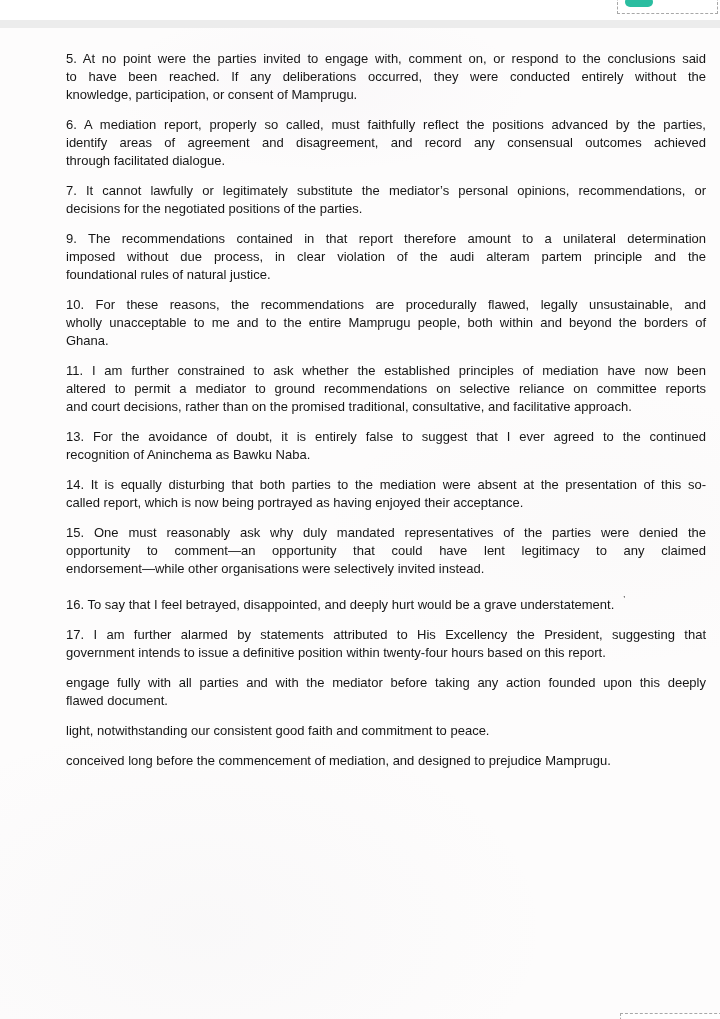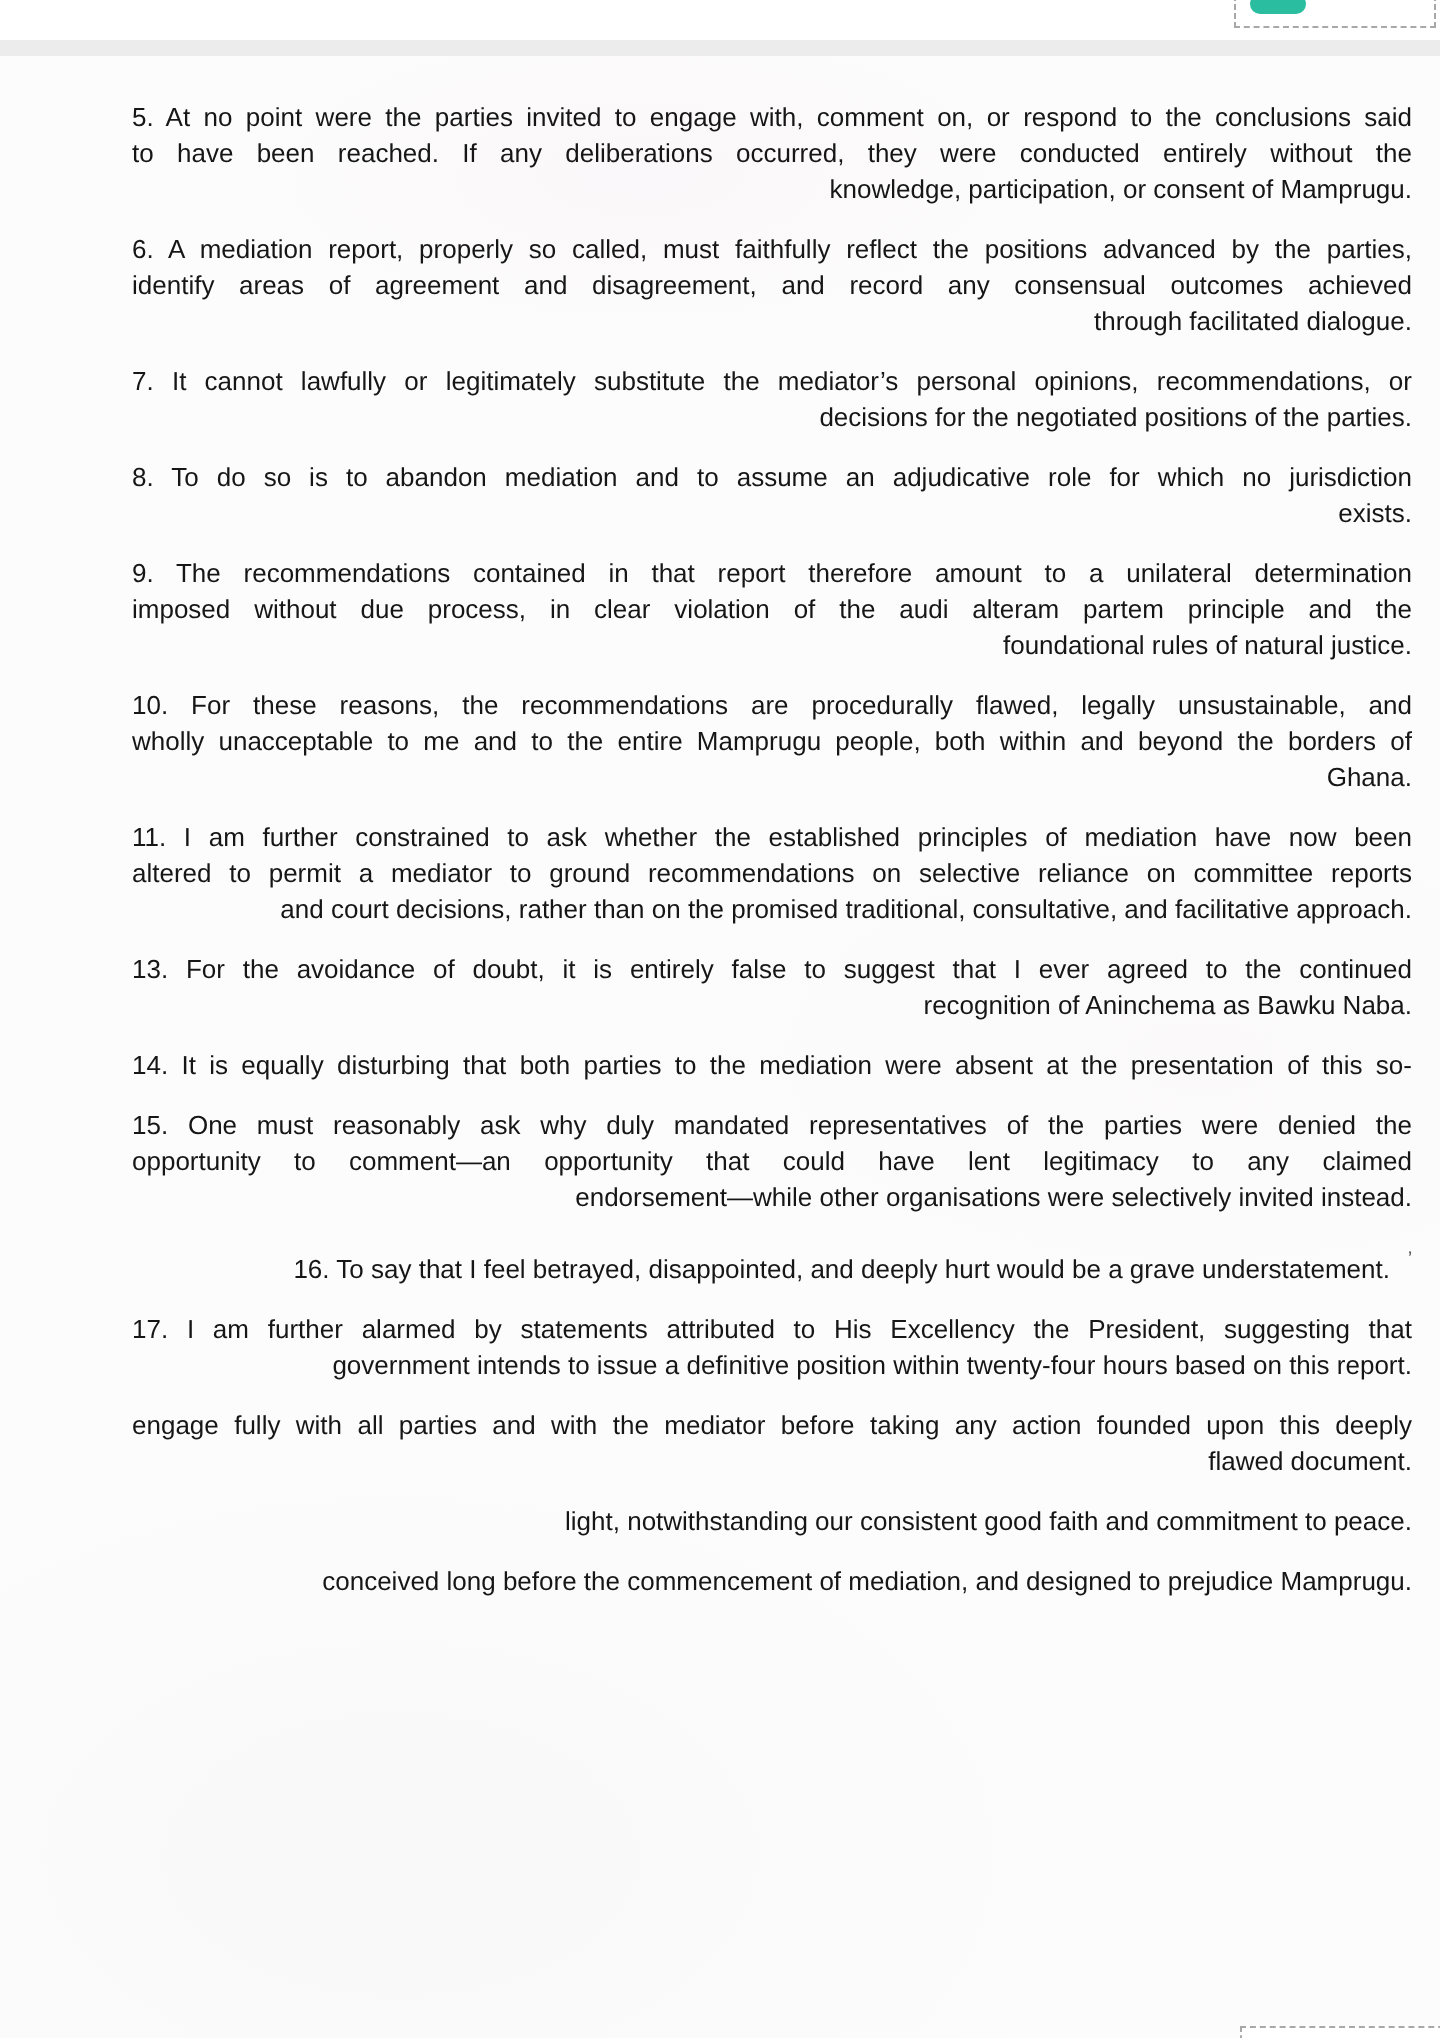--- a/index.html
+++ b/index.html
@@ -38,7 +38,7 @@
   }
   .para { margin: 0 0 12px 0; }
   .jline { text-align: justify; text-align-last: justify; }
-  .lline { text-align: right; }
+  .lline { text-align: left; }
   .stray {
     font-size: 9px;
     vertical-align: 7px;

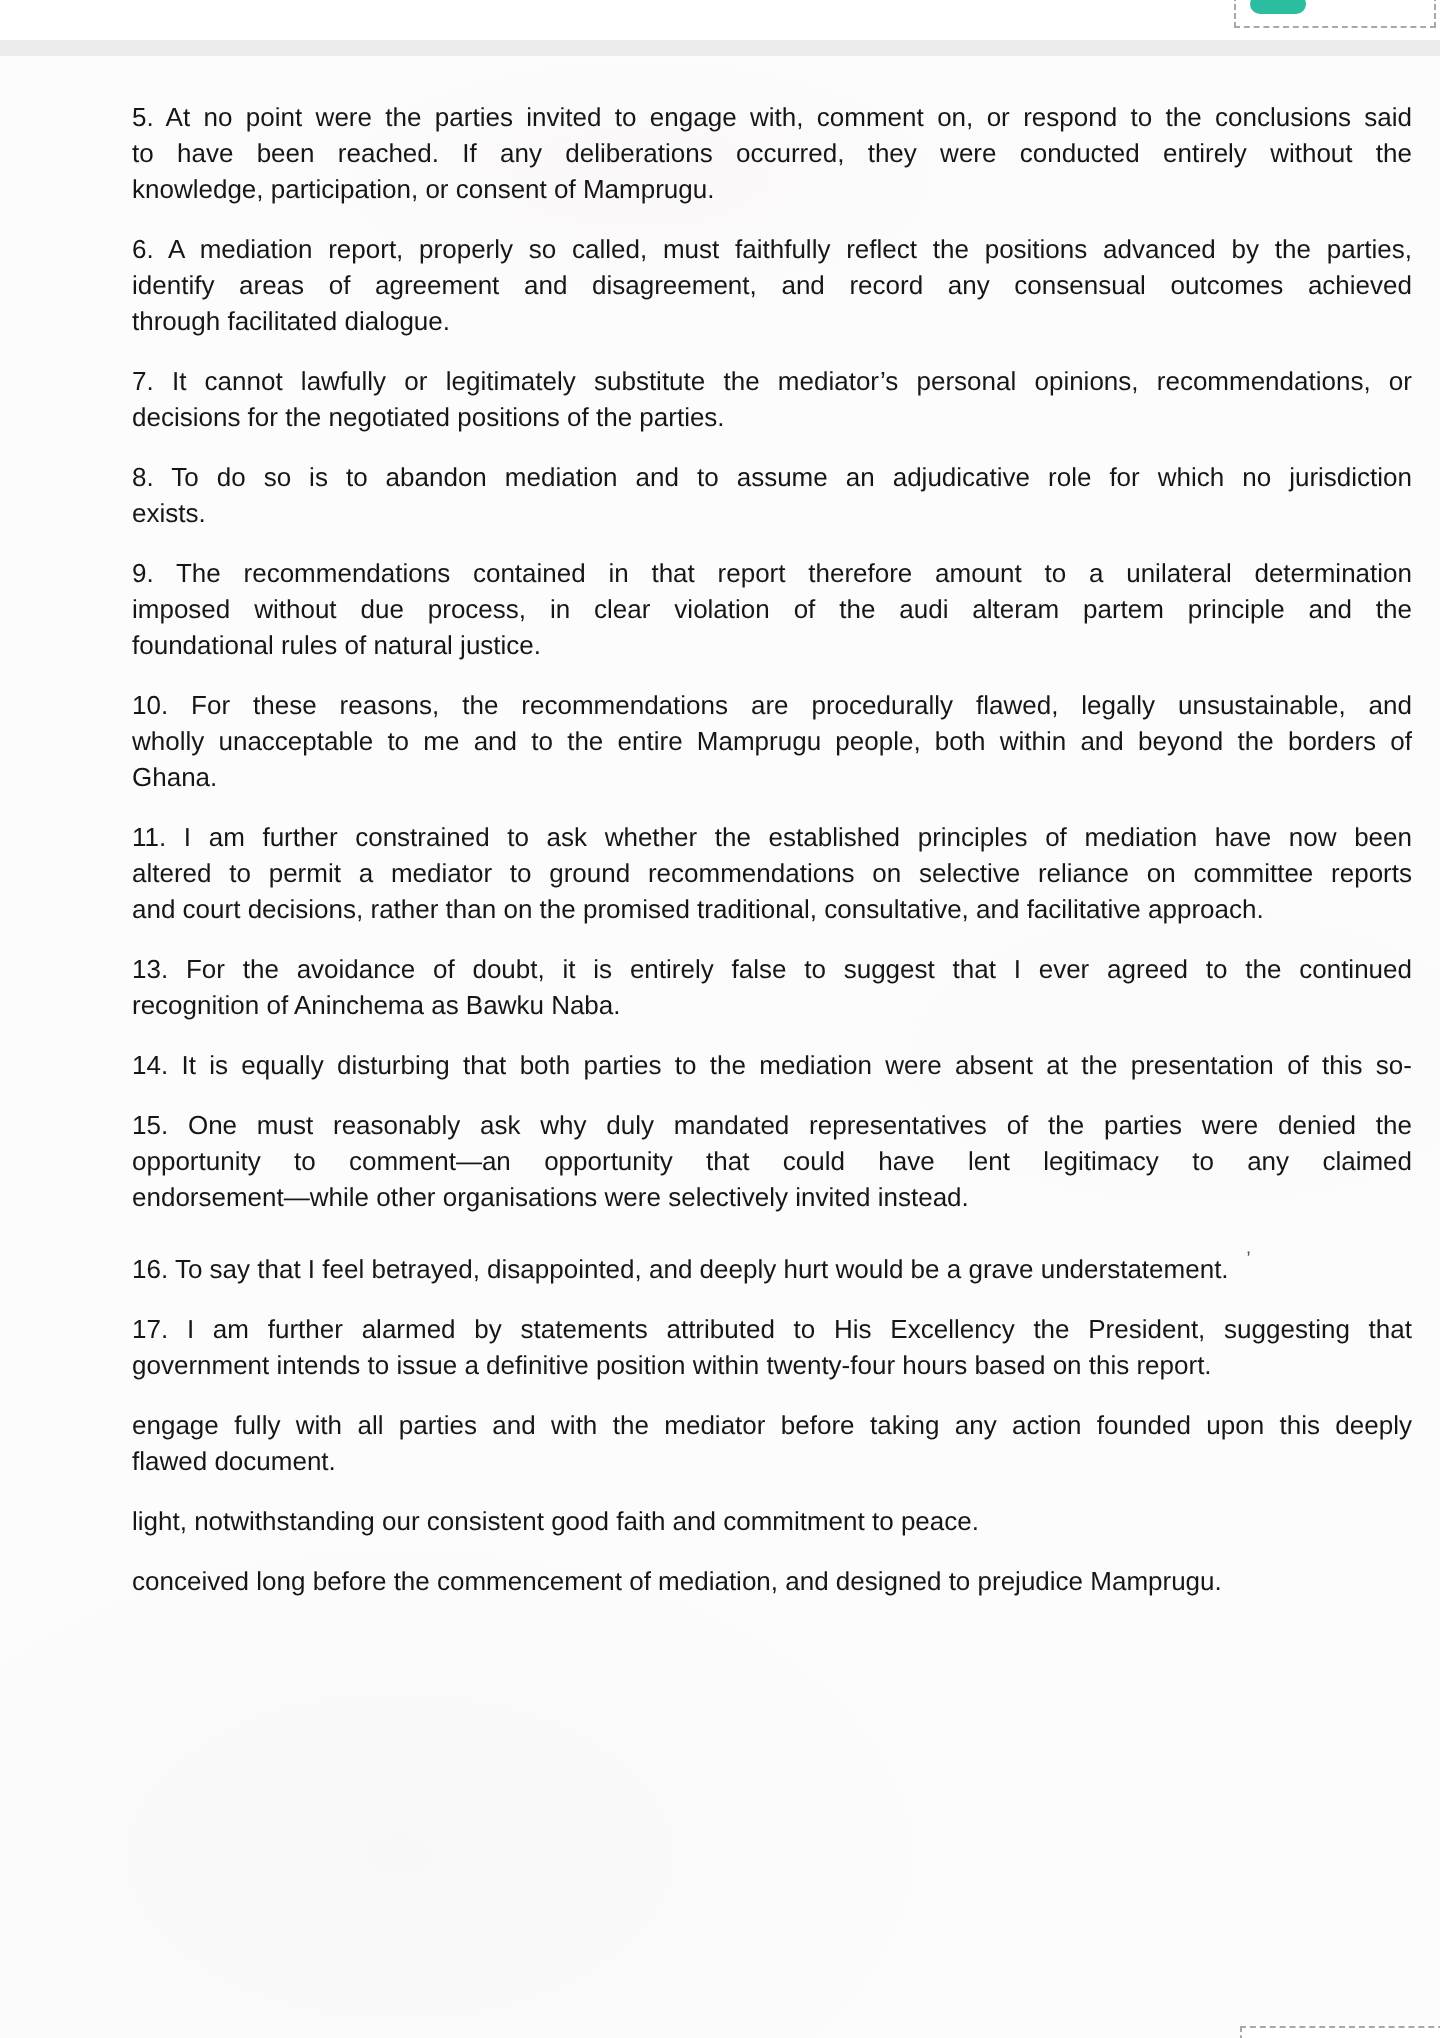--- a/index.html
+++ b/index.html
@@ -99,10 +99,6 @@
     <div class="lline">decisions for the negotiated positions of the parties.</div>
   </div>
 
-  <div class="para">
-    <div class="jline">8. To do so is to abandon mediation and to assume an adjudicative role for which no jurisdiction</div>
-    <div class="lline">exists.</div>
-  </div>
 
   <div class="para">
     <div class="jline">9. The recommendations contained in that report therefore amount to a unilateral determination</div>

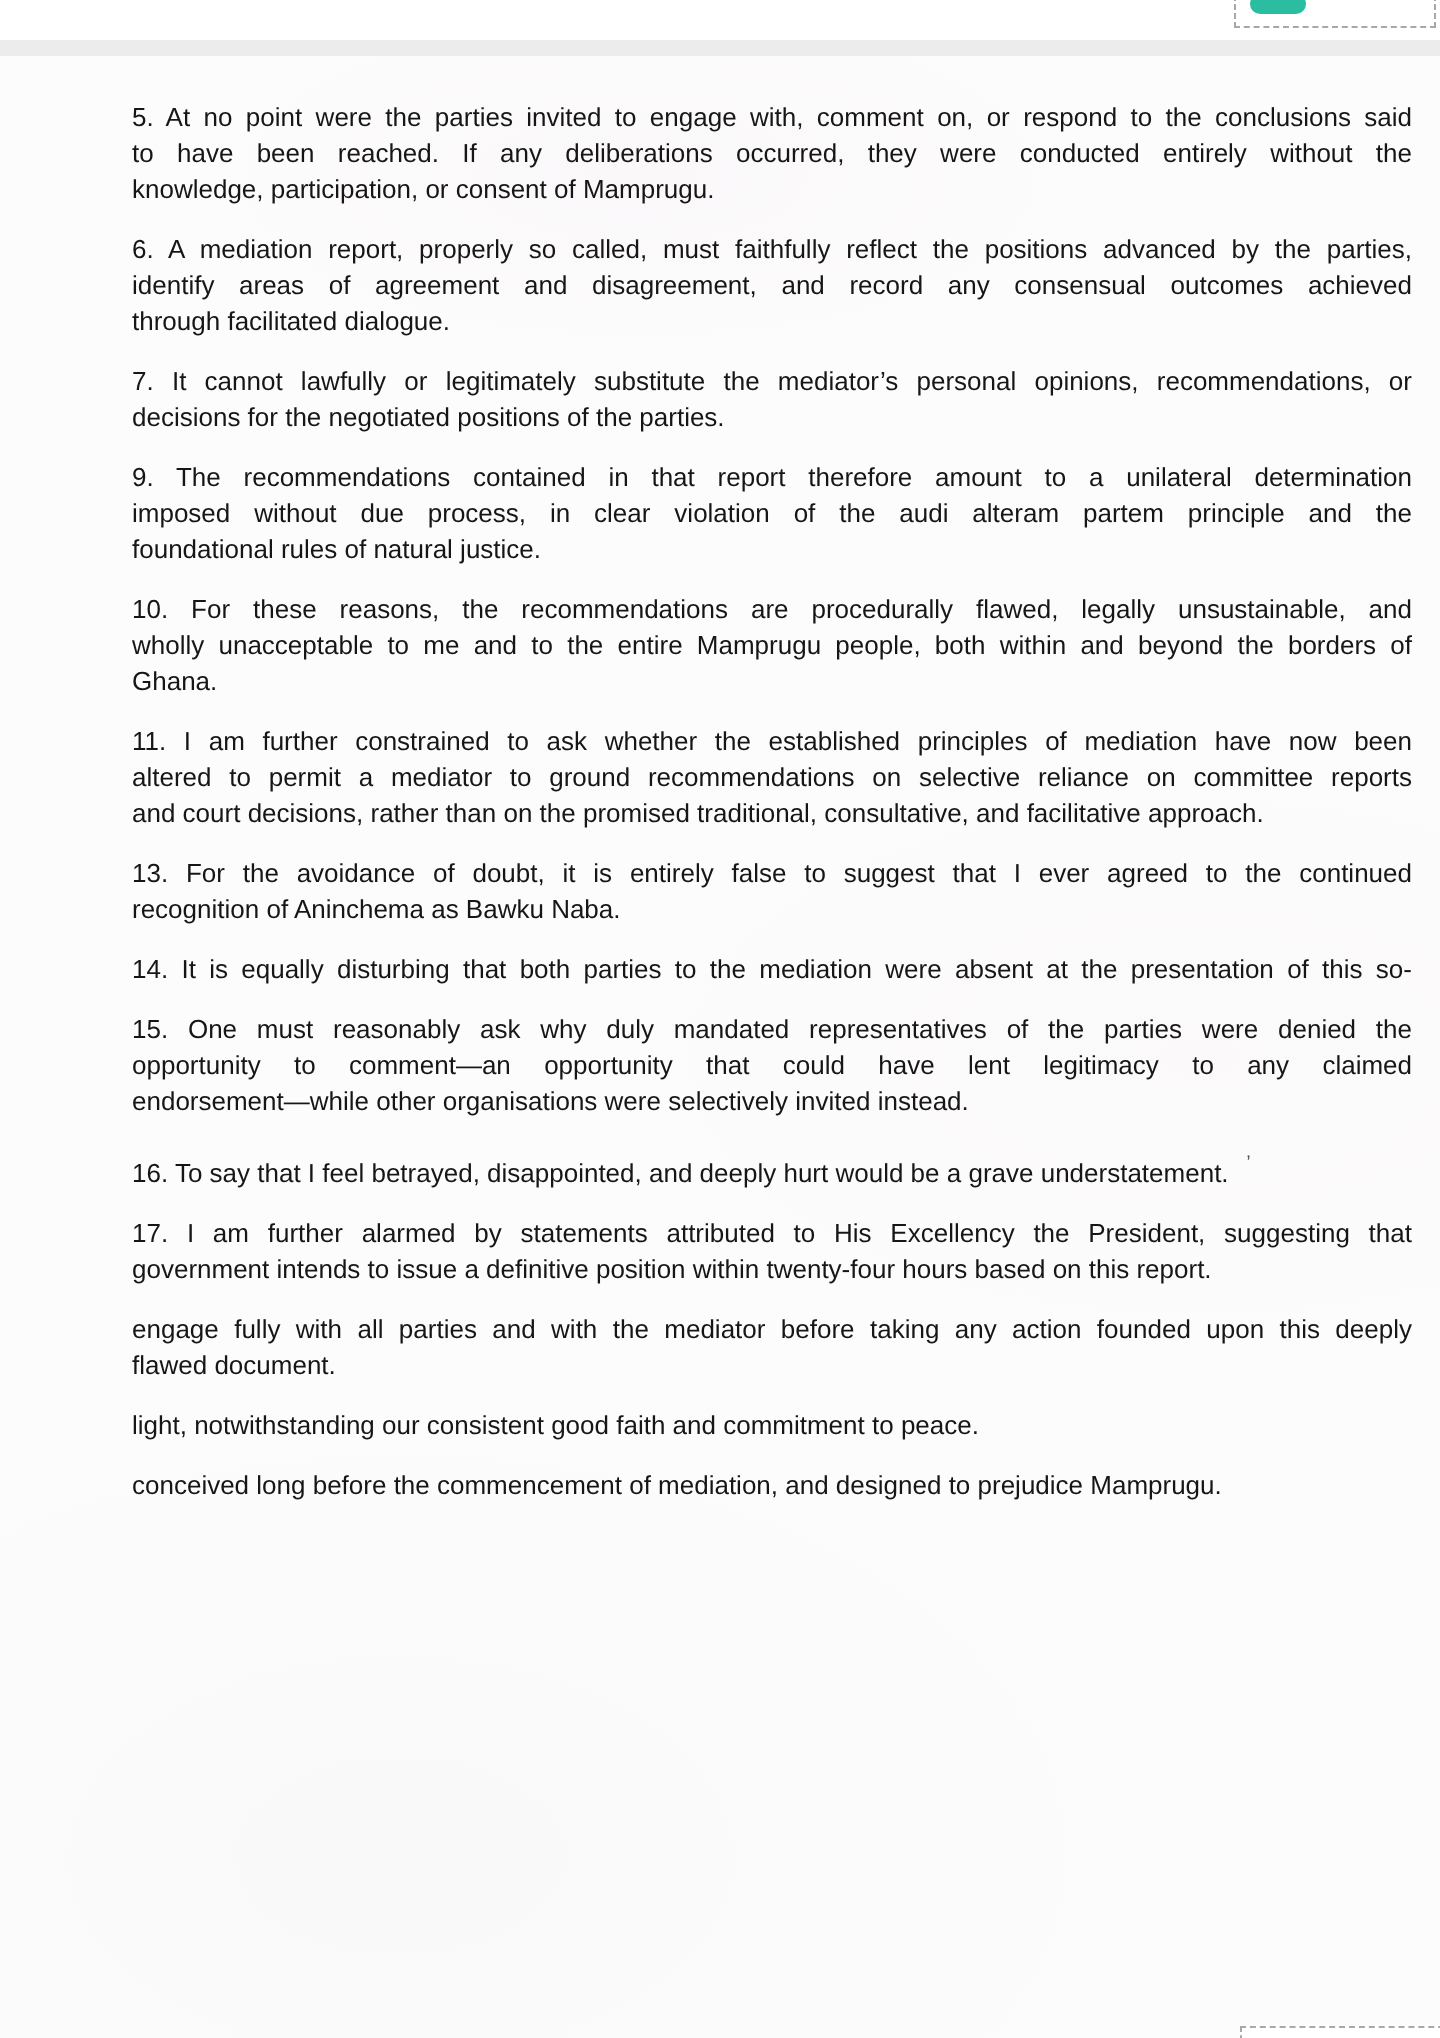--- a/index.html
+++ b/index.html
@@ -126,6 +126,7 @@
 
   <div class="para">
     <div class="jline">14. It is equally disturbing that both parties to the mediation were absent at the presentation of this so-</div>
+    <div class="lline">called report, which is now being portrayed as having enjoyed their acceptance.</div>
   </div>
 
   <div class="para">

